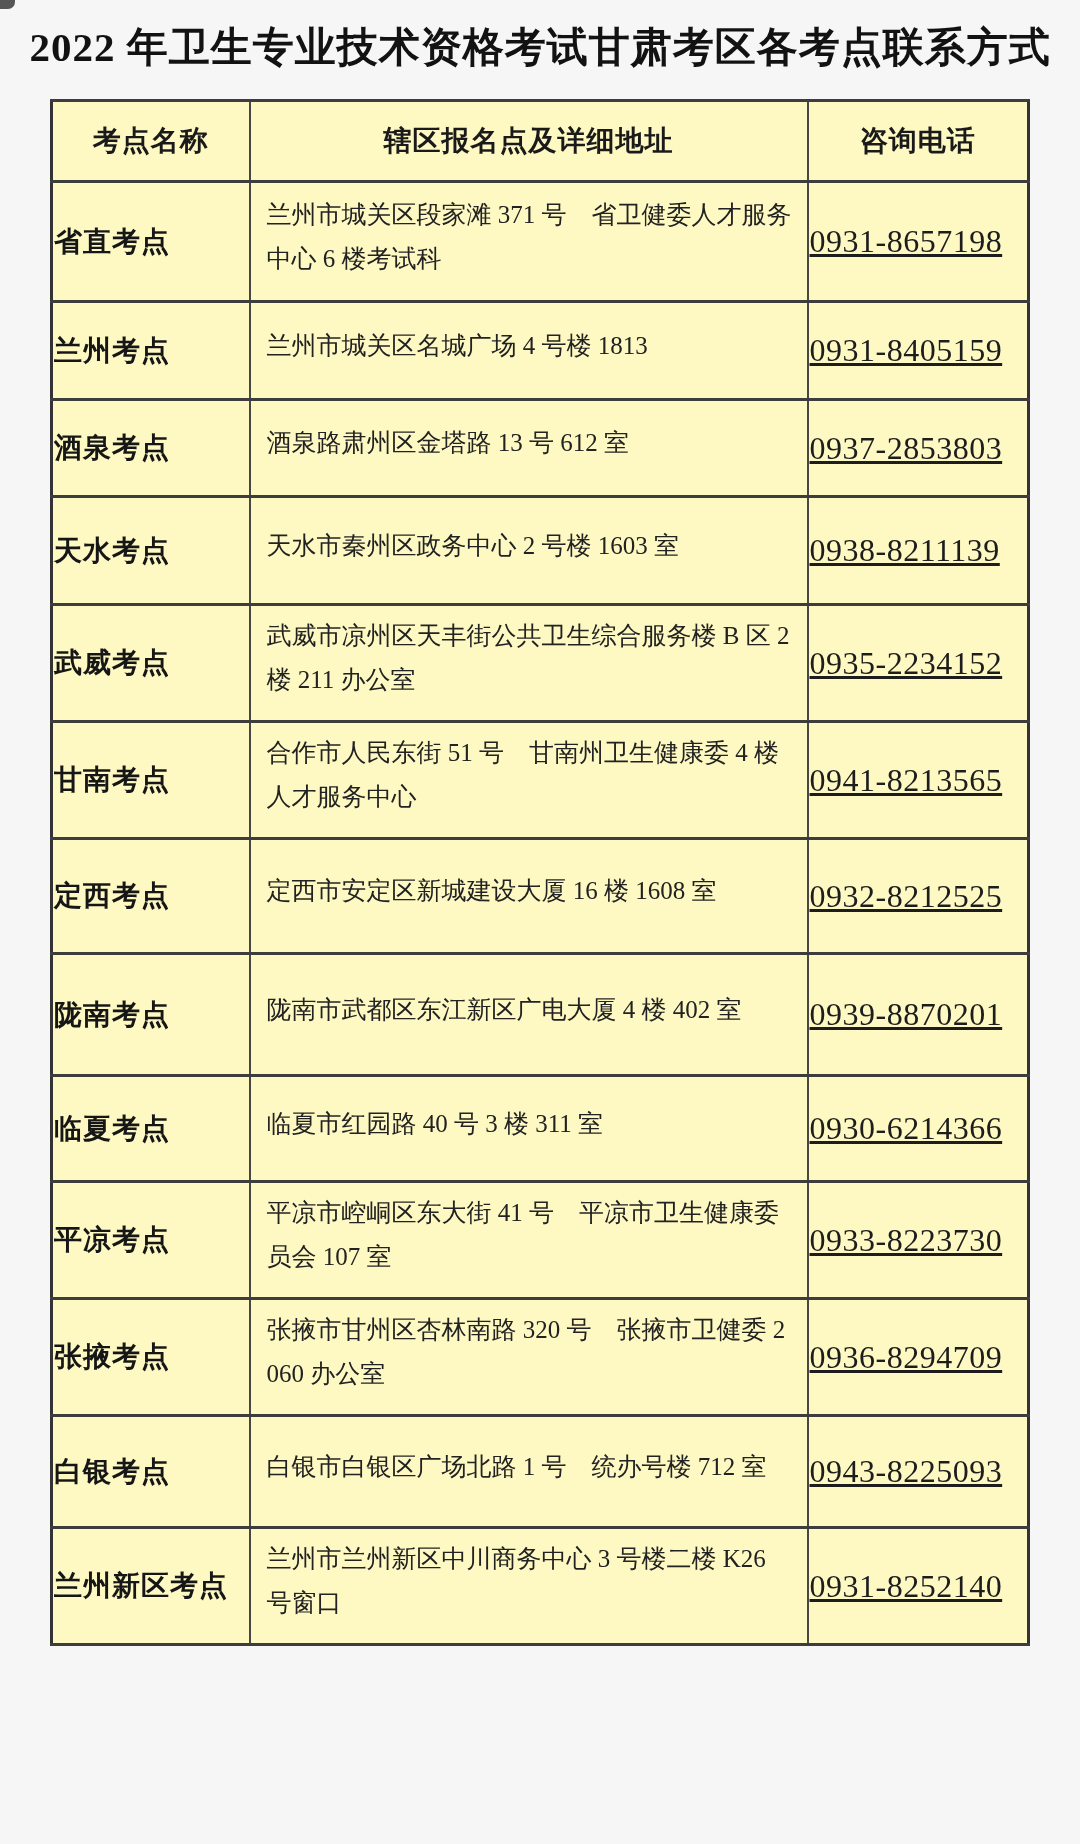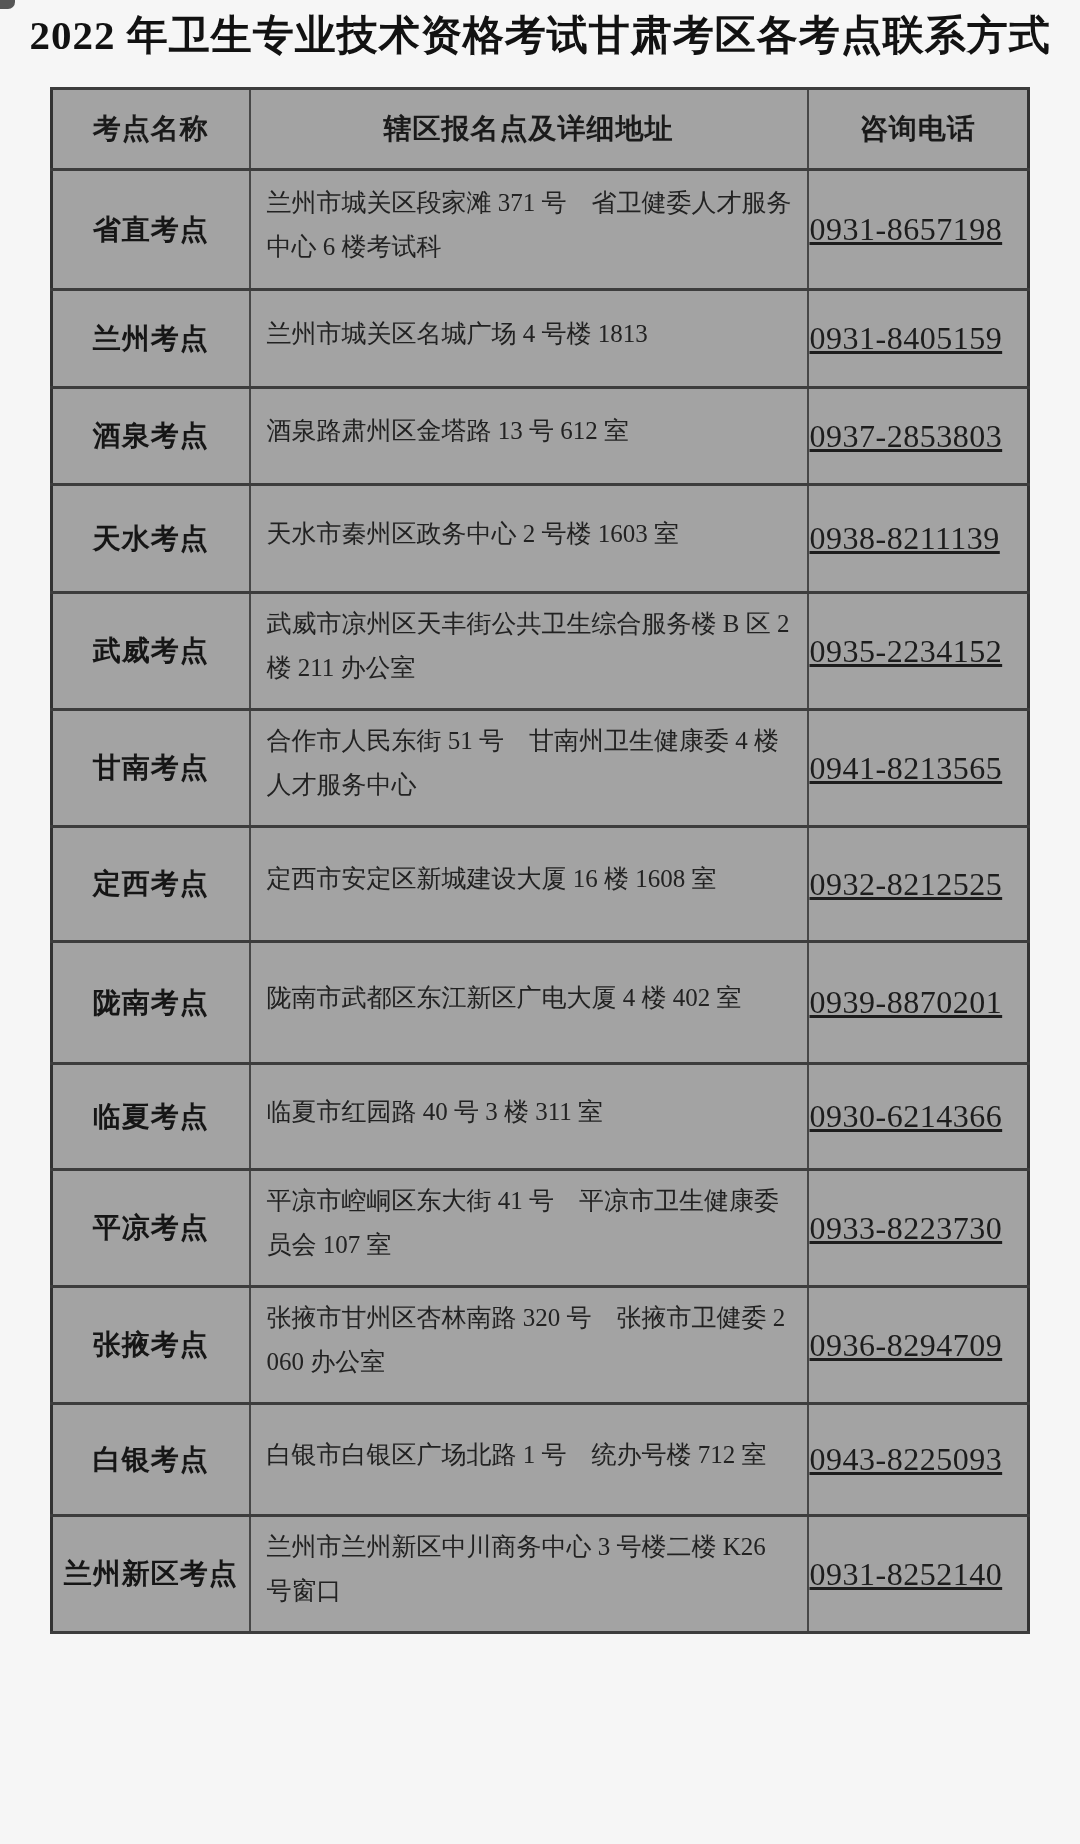--- a/index.html
+++ b/index.html
@@ -28,7 +28,7 @@
   }
   .page-title {
     margin: 0;
-    padding-top: 8px;
+    padding-top: 20px;
     width: 100%;
     text-align: center;
     font-size: 41px;

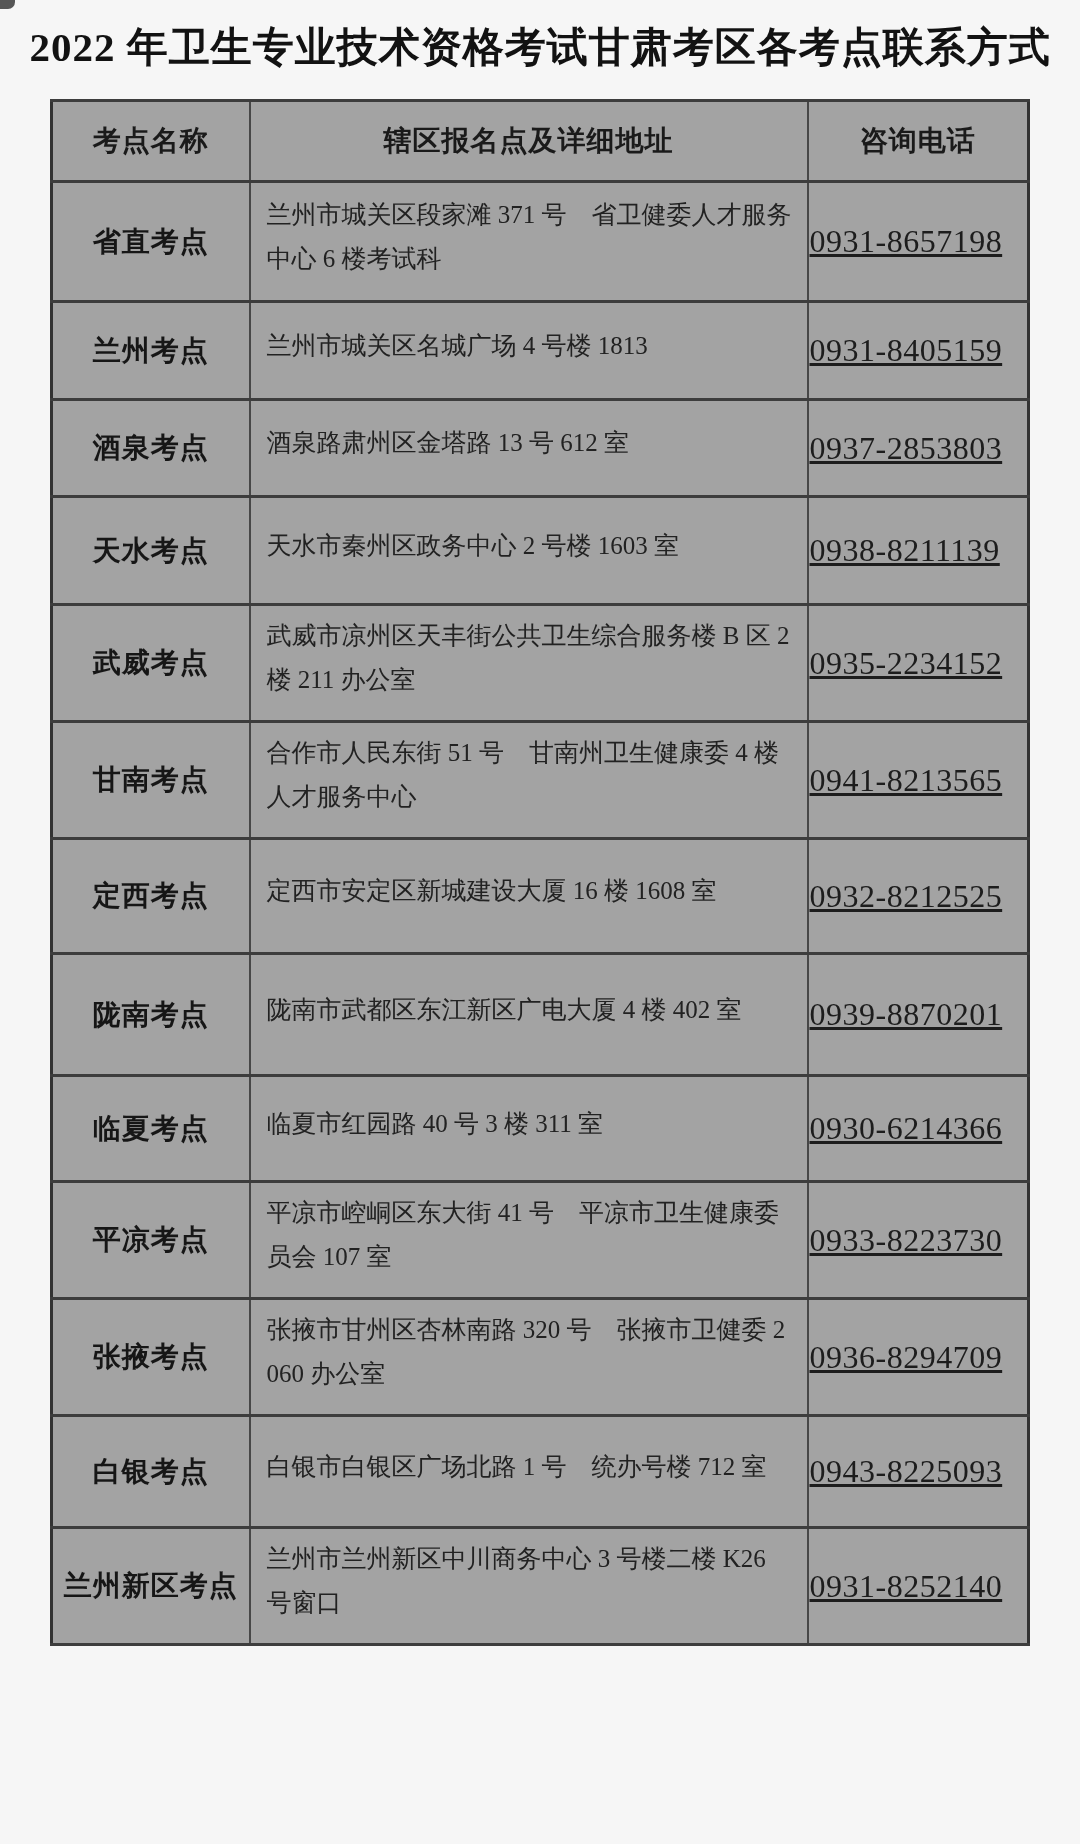--- a/index.html
+++ b/index.html
@@ -55,7 +55,7 @@
     border-top: 3px solid #3d3d3d;
     border-bottom: 3px solid #3d3d3d;
     vertical-align: middle;
-    background: #a3a3a3;
+    background: #fef9c3;
   }
   .contact-table { border: 3px solid #333; }
   thead tr { height: 81px; }

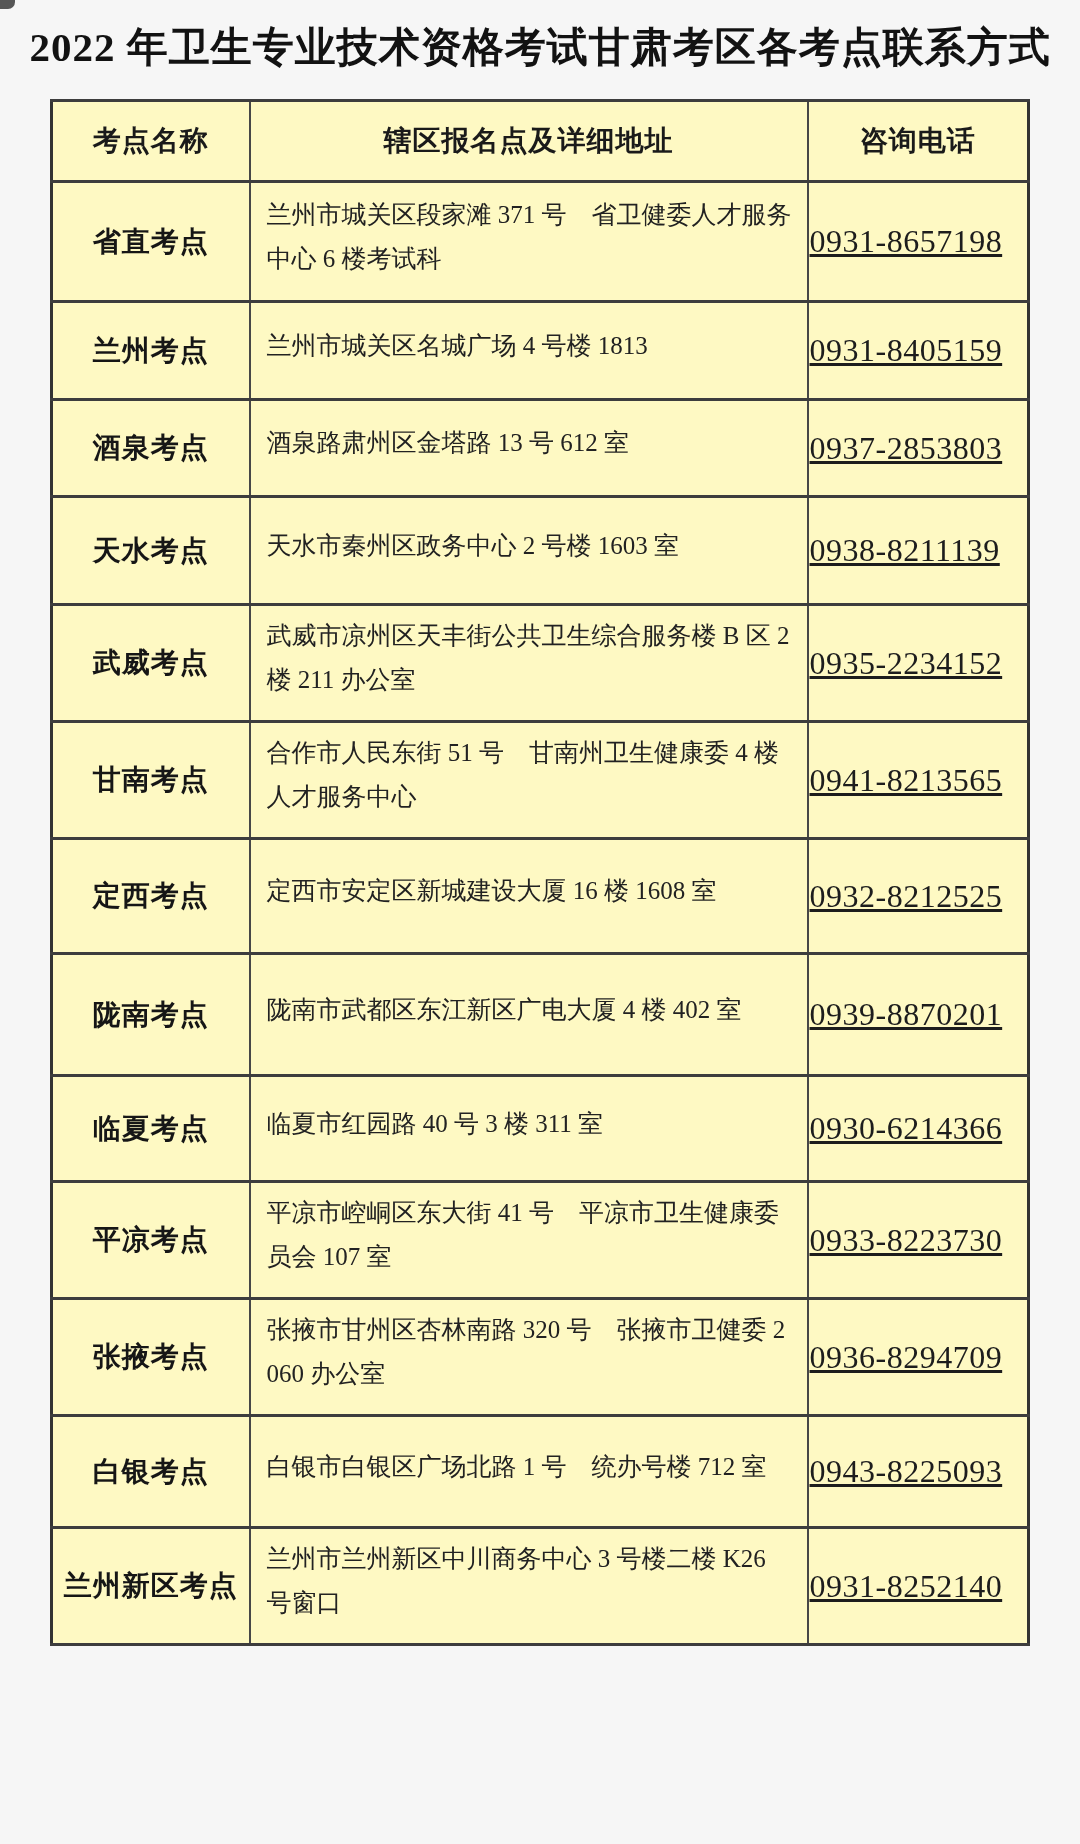--- a/index.html
+++ b/index.html
@@ -69,7 +69,7 @@
   tbody td.name {
     font-size: 28px;
     font-weight: 700;
-    text-align: center;
+    text-align: left;
     letter-spacing: 1px;
     color: #161616;
   }

